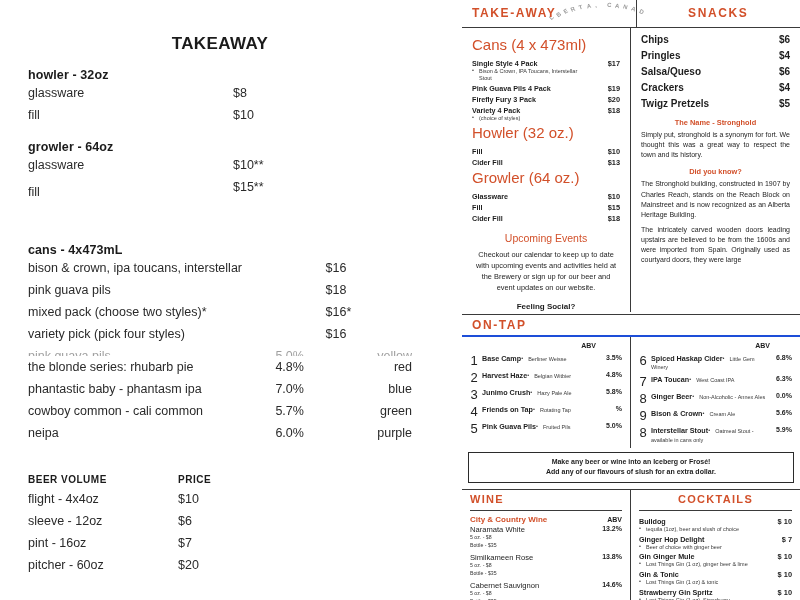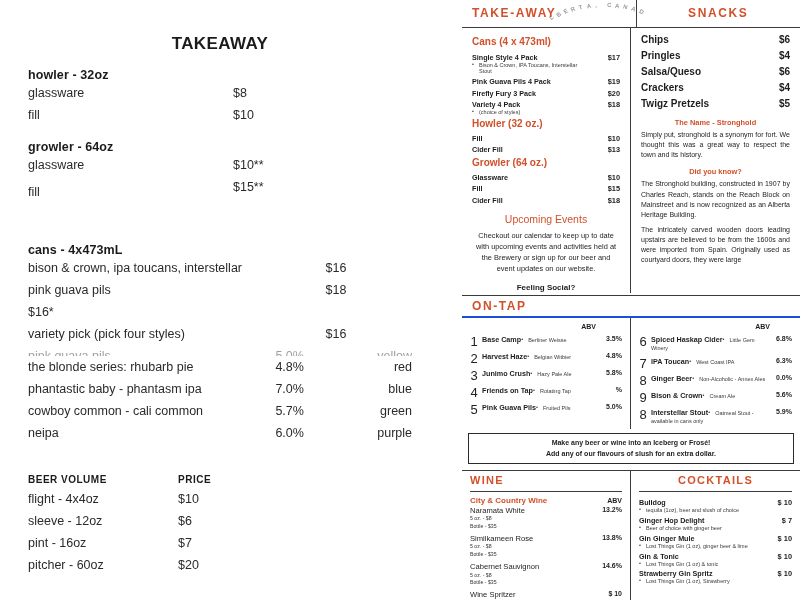--- a/index.html
+++ b/index.html
@@ -65,7 +65,7 @@
   .r-col-l { width: 169px; border-right: 1px solid #3a3a3a; padding: 6px 10px 0 10px; }
   .r-col-r { width: 169px; padding: 6px 10px 0 10px; }
 
-  .r-cat { color:#d2502a; font-size: 10px; font-weight: 700; margin: 0 0 4px 0; }
+  .r-cat { color:#d2502a; font-size: 15px; font-weight: 400; margin: 0 0 4px 0; }
   .r-cat.first { margin-top: 2px; }
   .r-item { display: flex; align-items: flex-start; margin-bottom: 2px; }
   .r-item .t { flex: 1; }

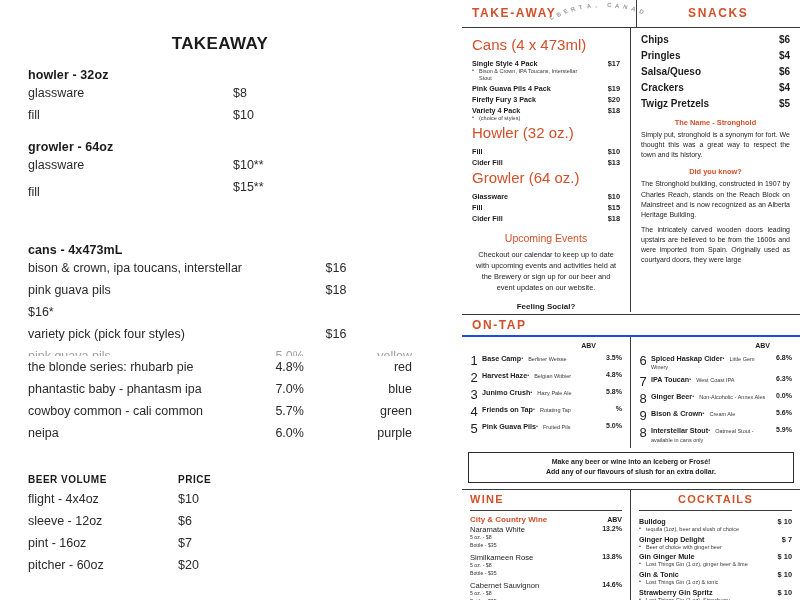--- a/index.html
+++ b/index.html
@@ -162,6 +162,7 @@
         <span class="pr">$18</span>
       </div>
       <div class="l-row">
+        <span class="nm" style="width:310px">mixed pack (choose two styles)*</span>
         <span class="pr">$16*</span>
       </div>
       <div class="l-row">

